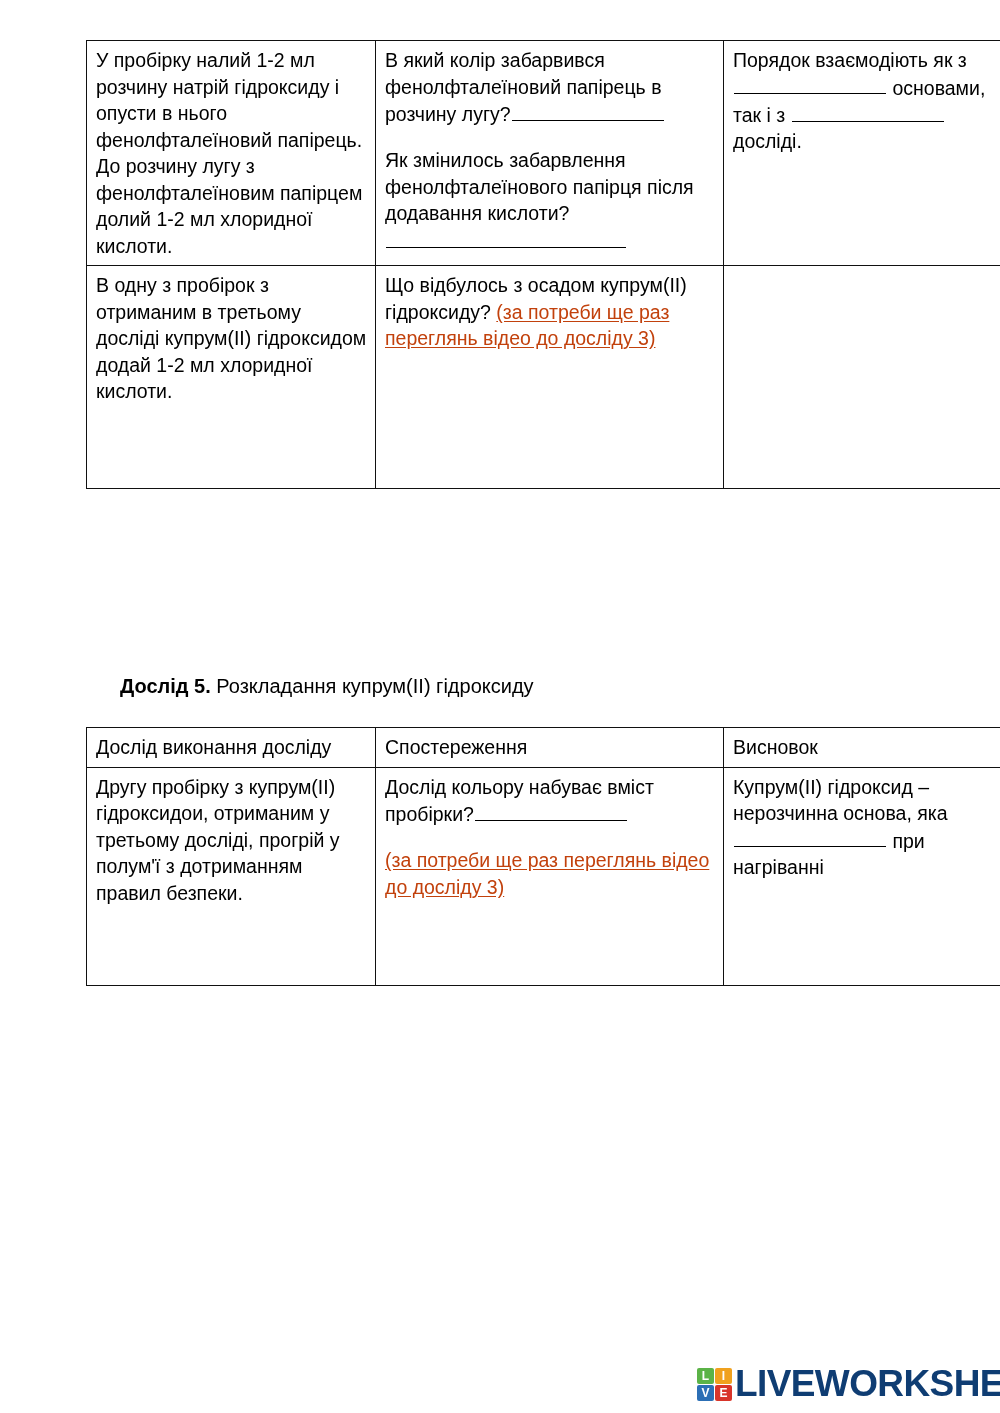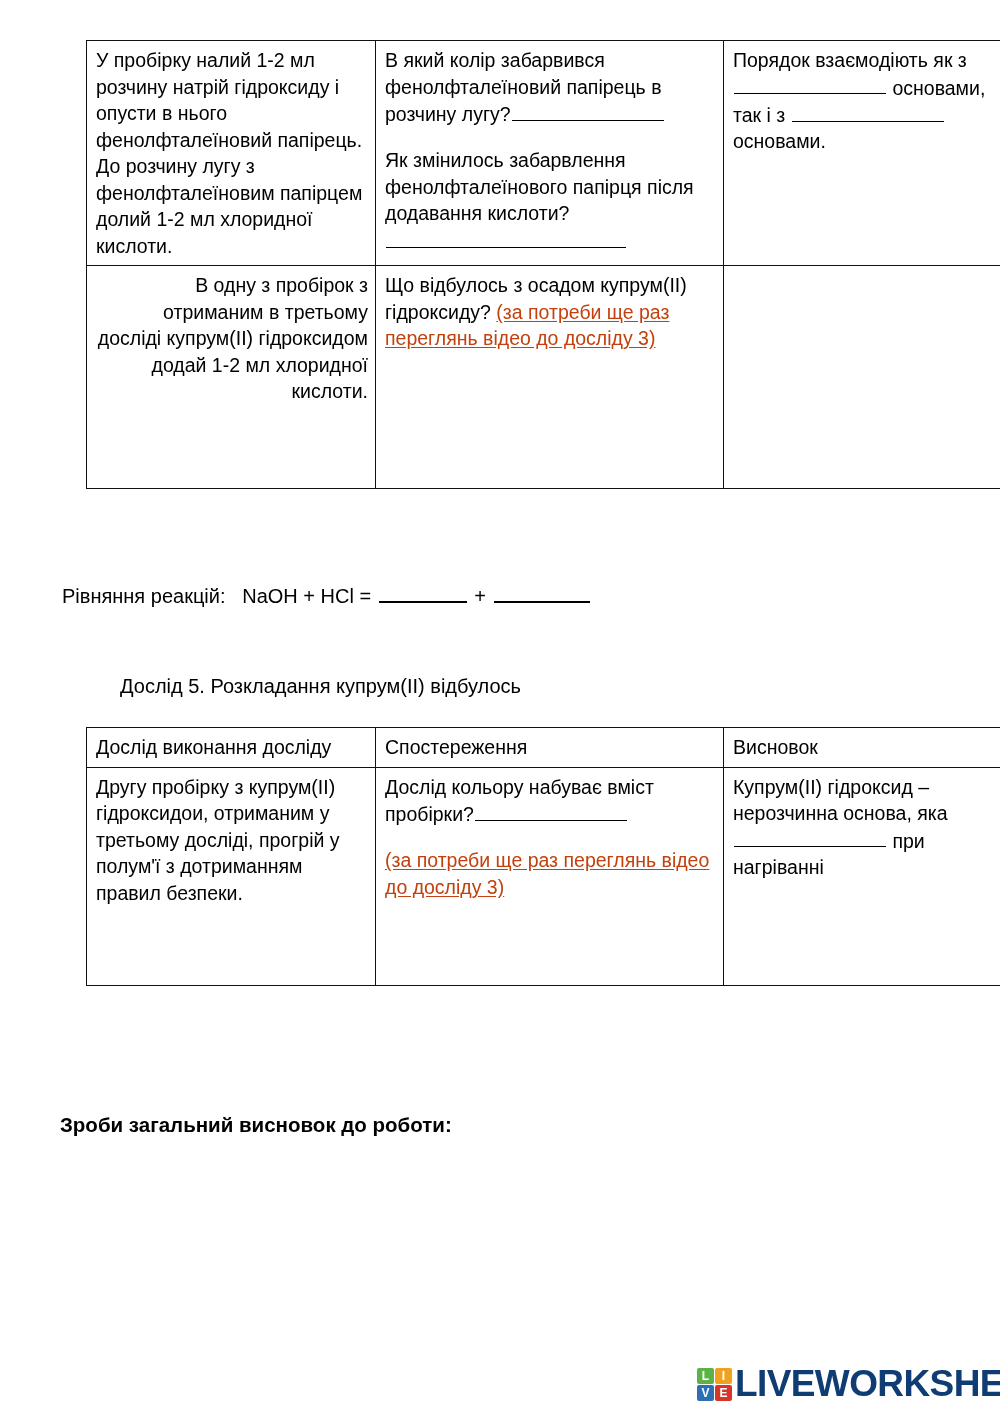--- a/index.html
+++ b/index.html
@@ -173,7 +173,7 @@
           <div class="cell-p"><span class="blank blank-xl"></span></div>
         </td>
         <td class="col-c indent-cell">
-          <div class="cell-p"><span>Порядок взаємодіють як з</span> <span class="blank blank-md"></span> <span>основами, так і з</span> <span class="blank blank-md"></span> <span>основами.</span></div>
+          <div class="cell-p"><span>Порядок взаємодіють як з</span> <span class="blank blank-md"></span> <span>основами, так і з</span> <span class="blank blank-md"></span> <span>досліді.</span></div>
         </td>
       </tr>
       <tr>

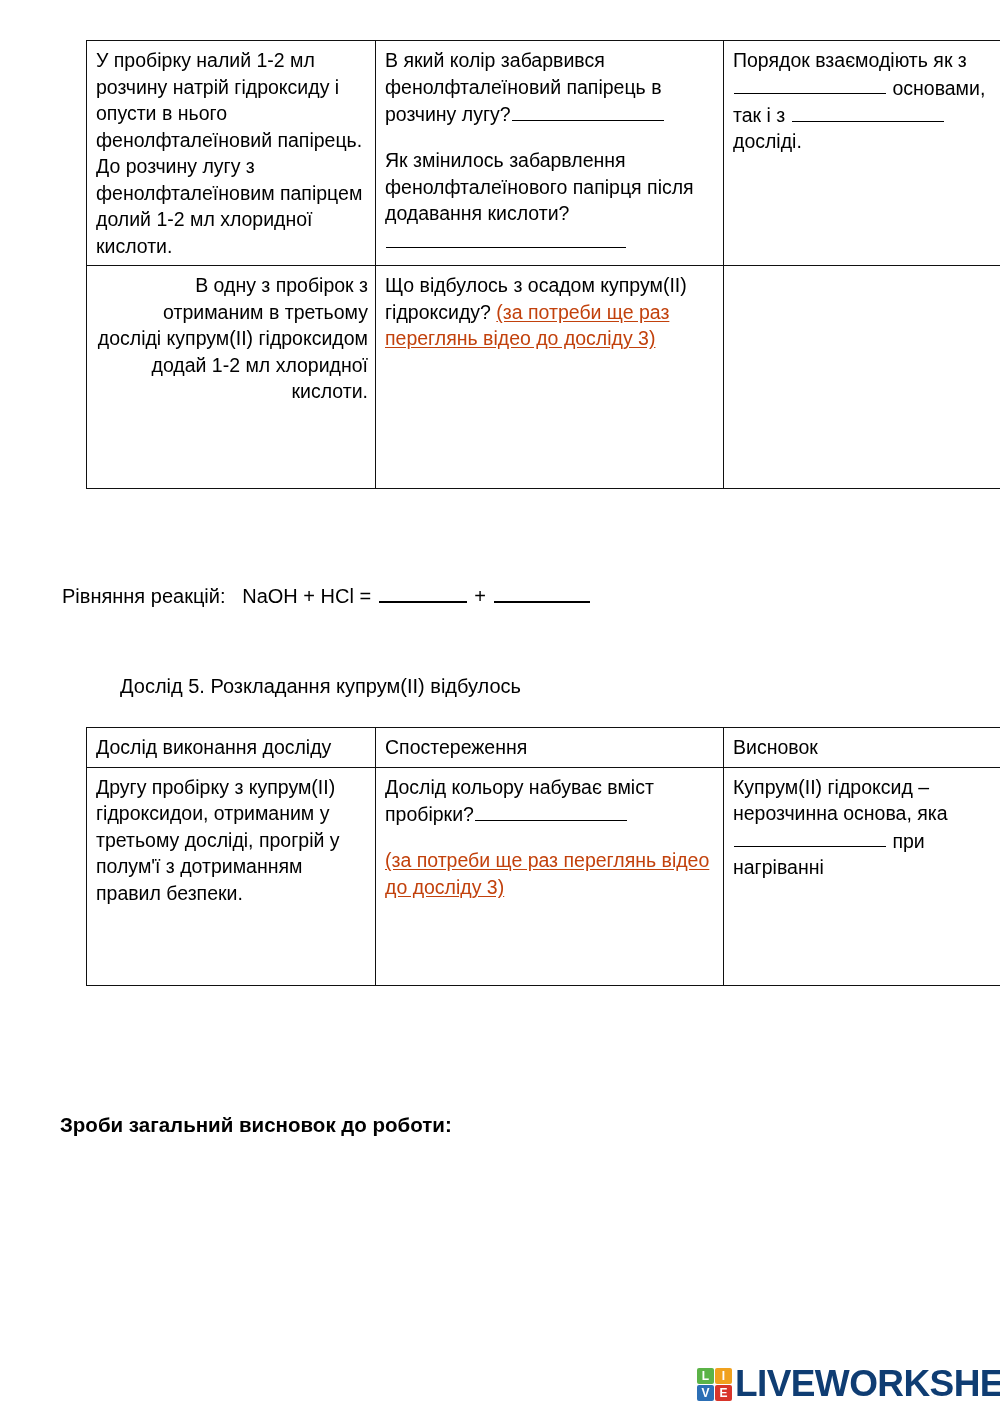--- a/index.html
+++ b/index.html
@@ -177,7 +177,7 @@
         </td>
       </tr>
       <tr>
-        <td class="col-a" style="height:210px;text-align:right;">
+        <td class="col-a" style="height:210px;">
           <div class="cell-p">В одну з пробірок з отриманим в третьому досліді купрум(II) гідроксидом додай 1-2 мл хлоридної кислоти.</div>
         </td>
         <td class="col-b">

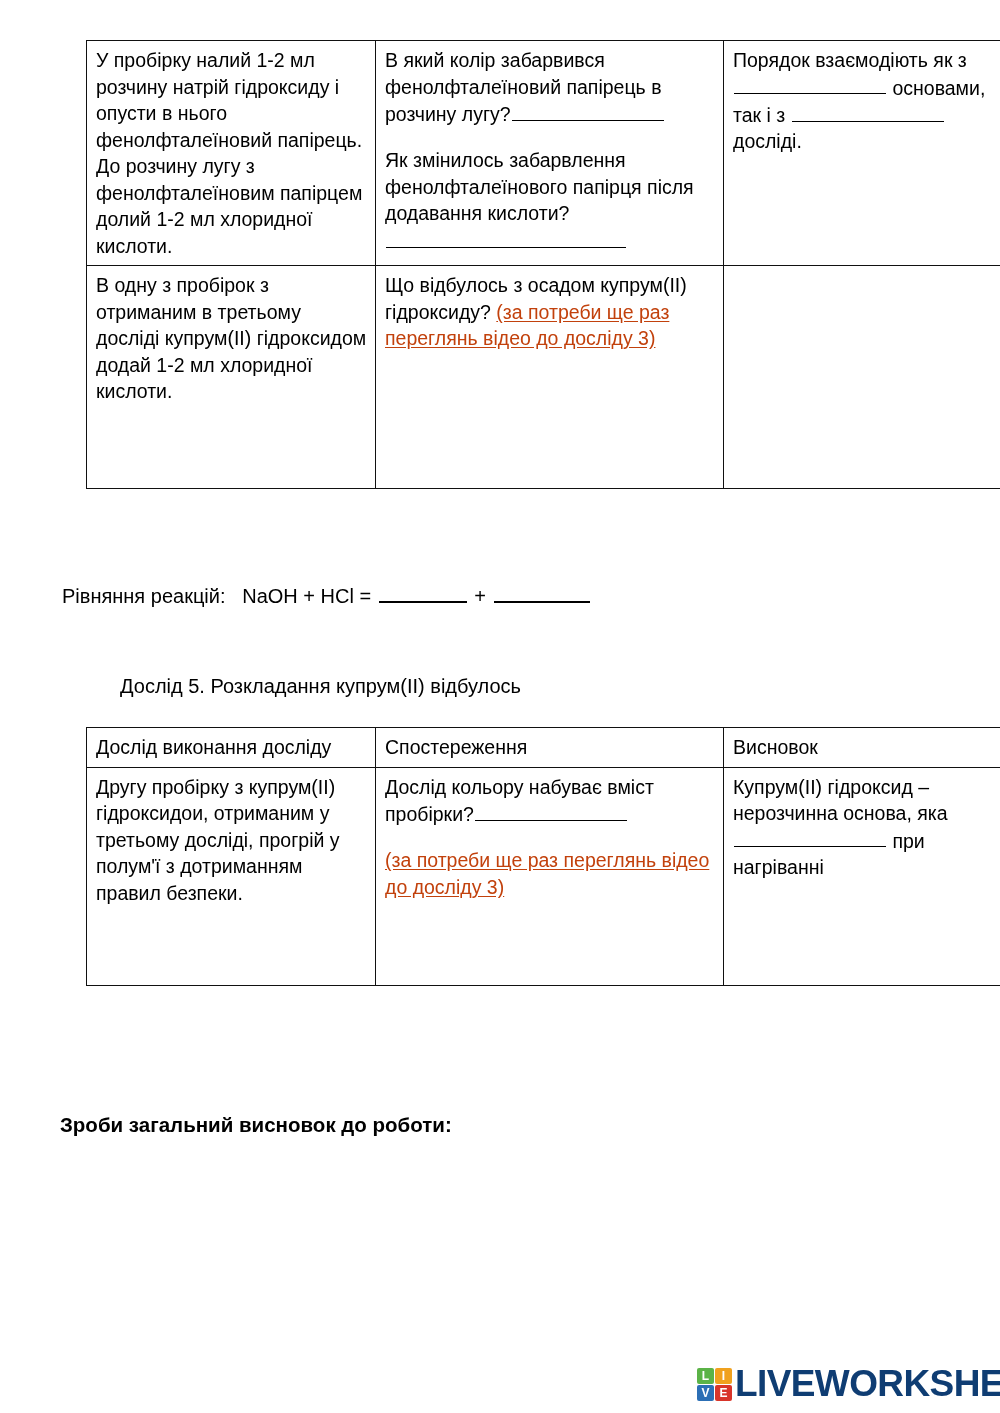--- a/index.html
+++ b/index.html
@@ -191,7 +191,6 @@
   </table>
 
   <div class="line" id="equations-1">
-    <span id="equation-row-1"><span>Рівняння реакцій:</span>&nbsp;&nbsp; <span>NaOH</span> <span>+</span> <span>HCl</span> <span>=</span> <span class="eq-blank eqb-1"></span> <span>+</span> <span class="eq-blank eqb-2"></span></span>
   </div>
 
   <div class="line" id="experiment-5-heading"><span class="strong">Дослід 5.</span><span> Розкладання купрум(II) відбулось</span></div>

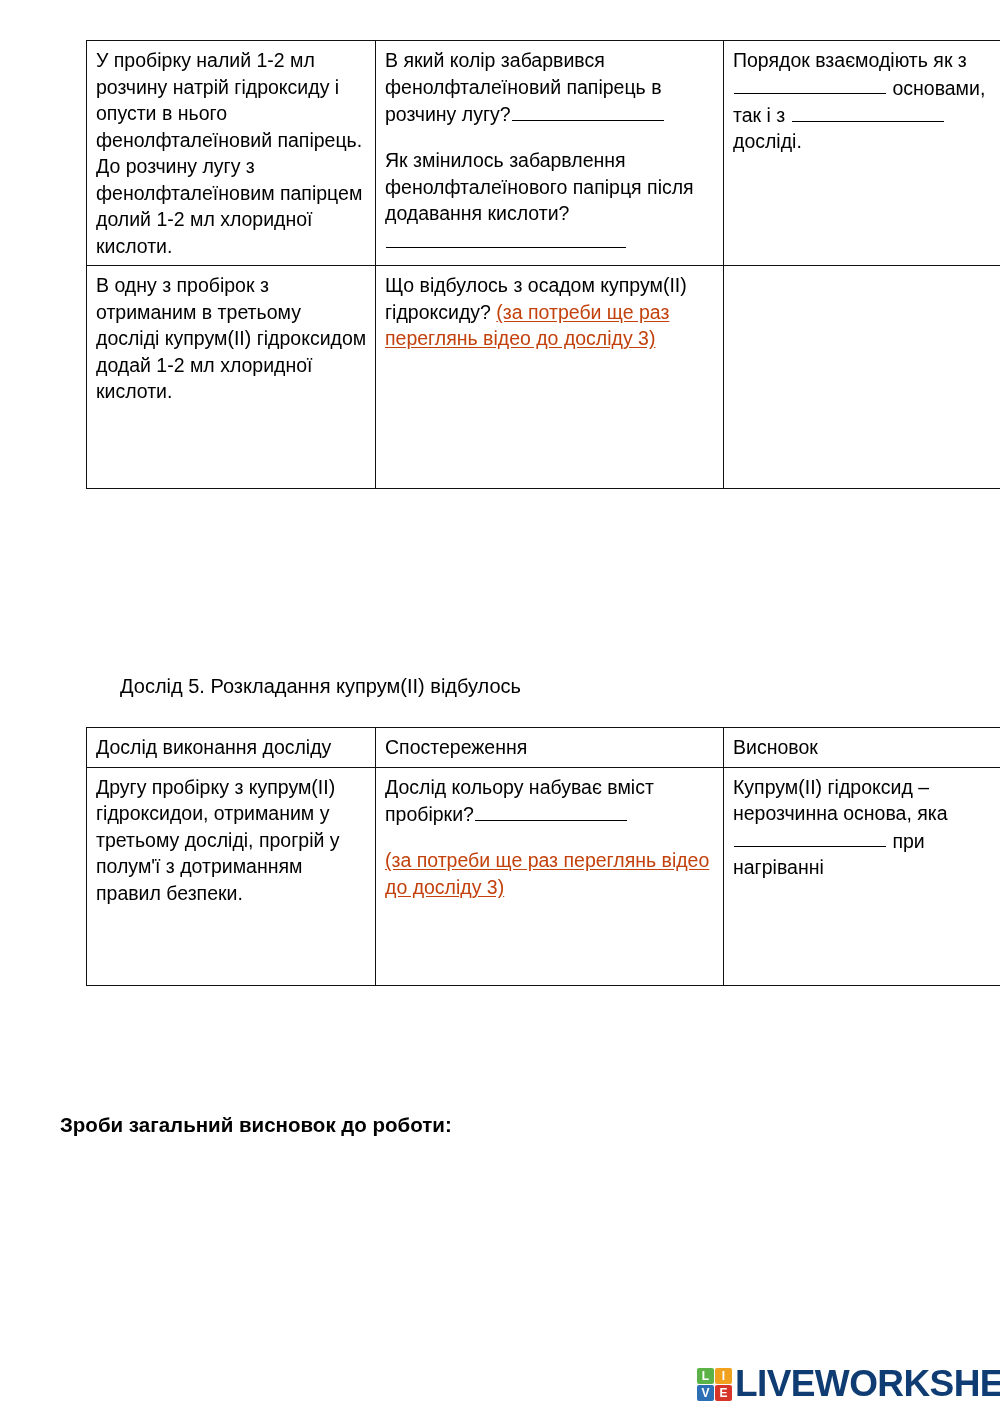--- a/index.html
+++ b/index.html
@@ -85,7 +85,7 @@
     top: 674px;
     font-size: 20px;
   }
-  #experiment-5-heading .strong { font-weight: 400; }
+  #experiment-5-heading .strong { font-weight: 700; }
 
   #equation-2 { left: 62px; top: 1033px; }
 

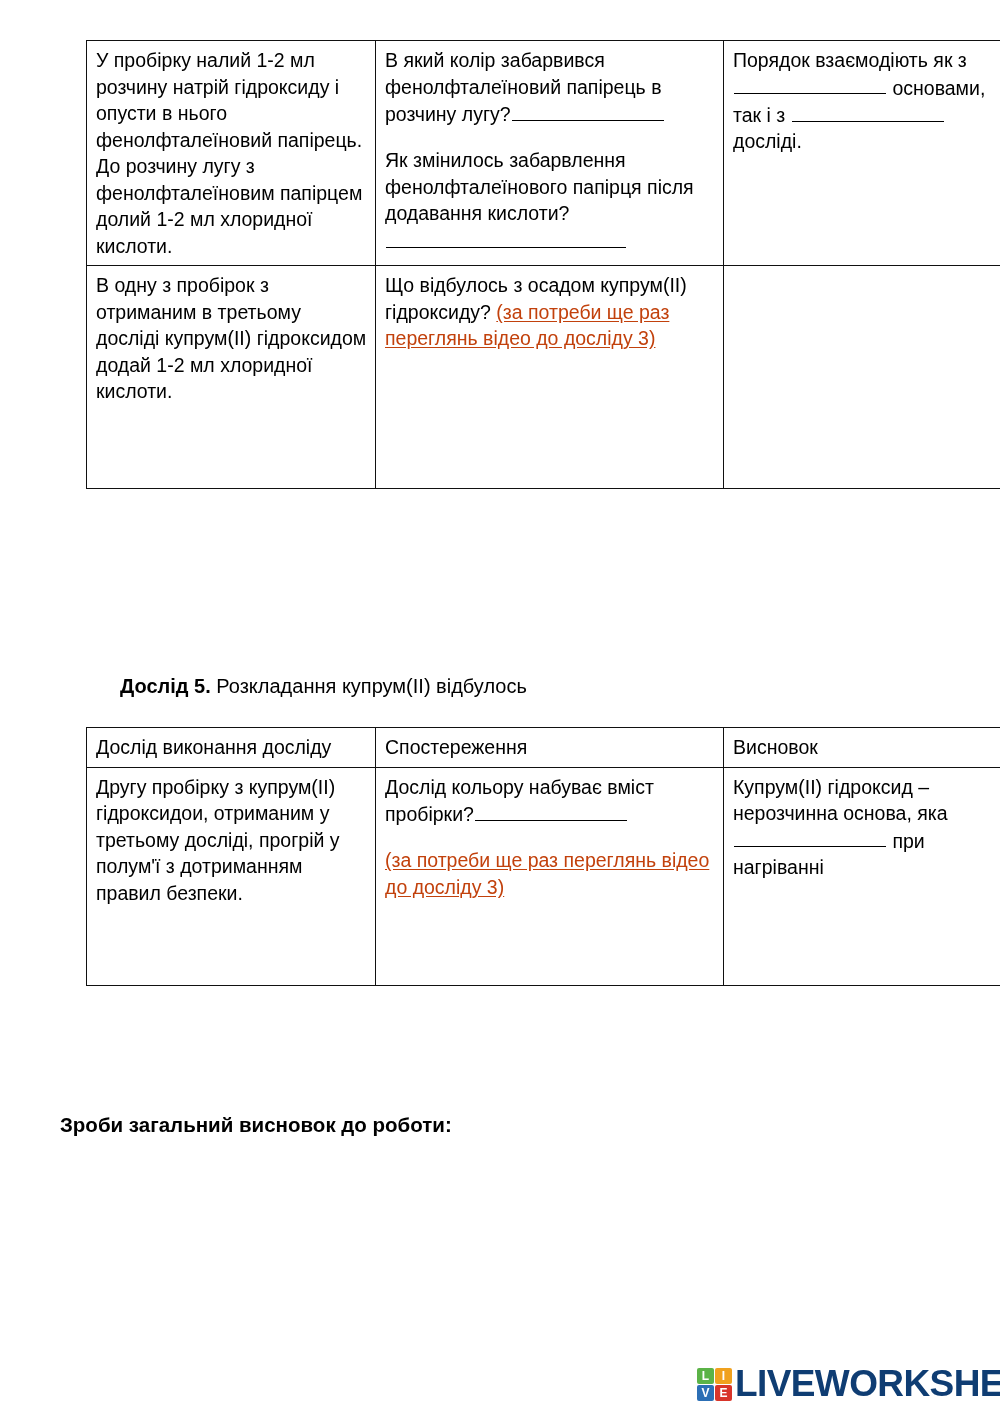--- a/index.html
+++ b/index.html
@@ -193,7 +193,7 @@
   <div class="line" id="equations-1">
   </div>
 
-  <div class="line" id="experiment-5-heading"><span class="strong">Дослід 5.</span><span> Розкладання купрум(II) відбулось</span></div>
+  <div class="line" id="experiment-5-heading"><span class="strong">Дослід 5.</span><span> Розкладання купрум(II) гідроксиду</span></div>
 
   <table class="wtable" id="table-2">
     <tbody>

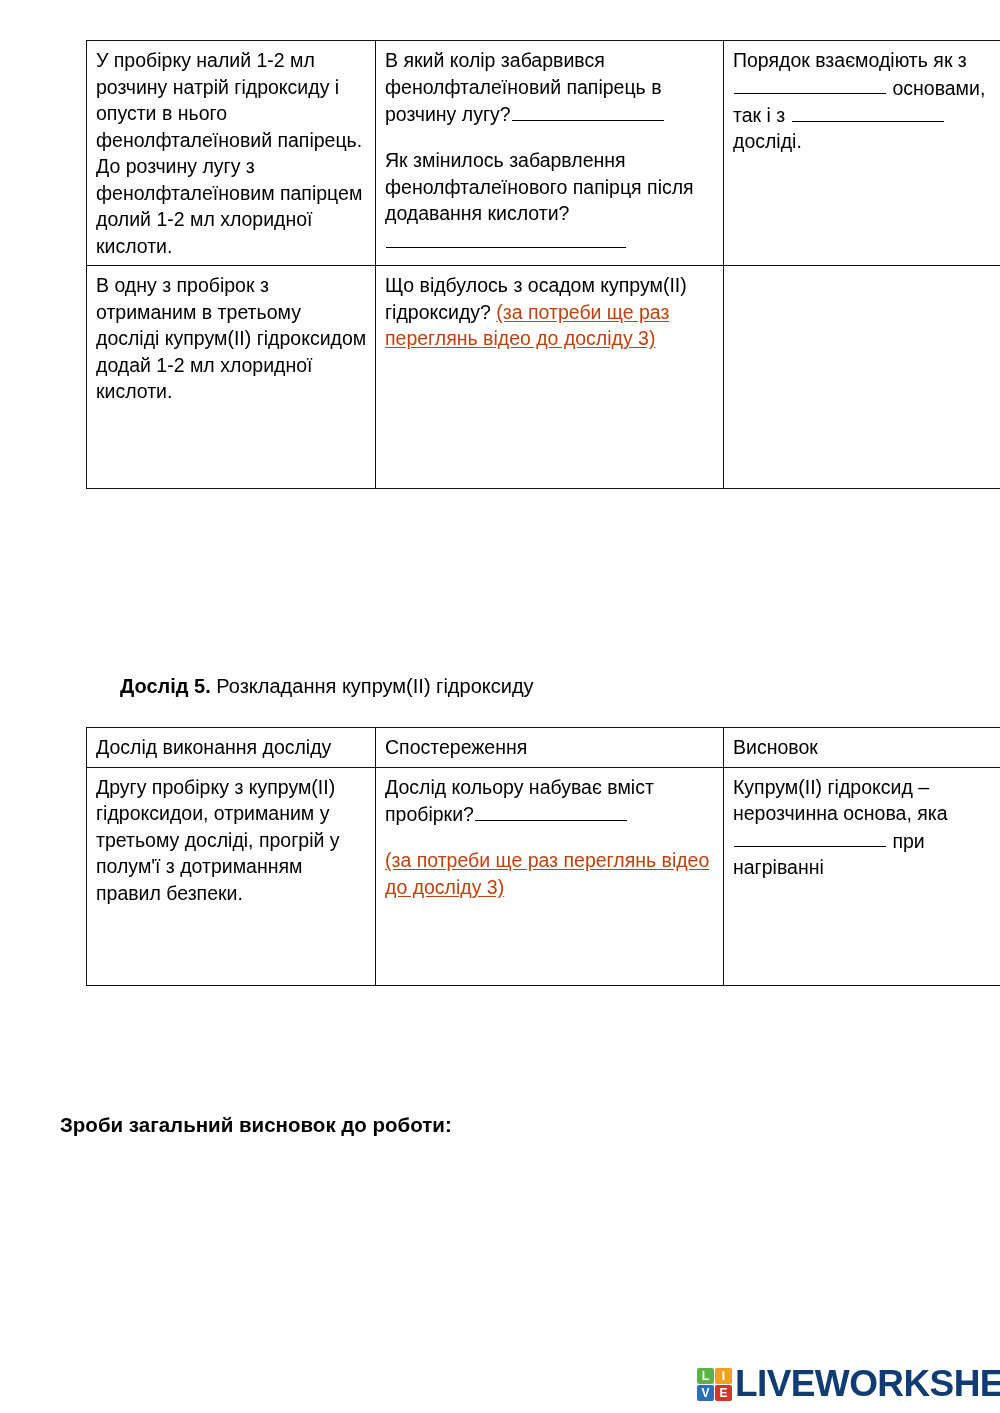--- a/index.html
+++ b/index.html
@@ -218,7 +218,6 @@
   </table>
 
 
-  <div class="line" id="final-conclusion">Зроби загальний висновок до роботи:</div>
 
   <div id="liveworksheets-logo">
     <div class="logo-squares">

